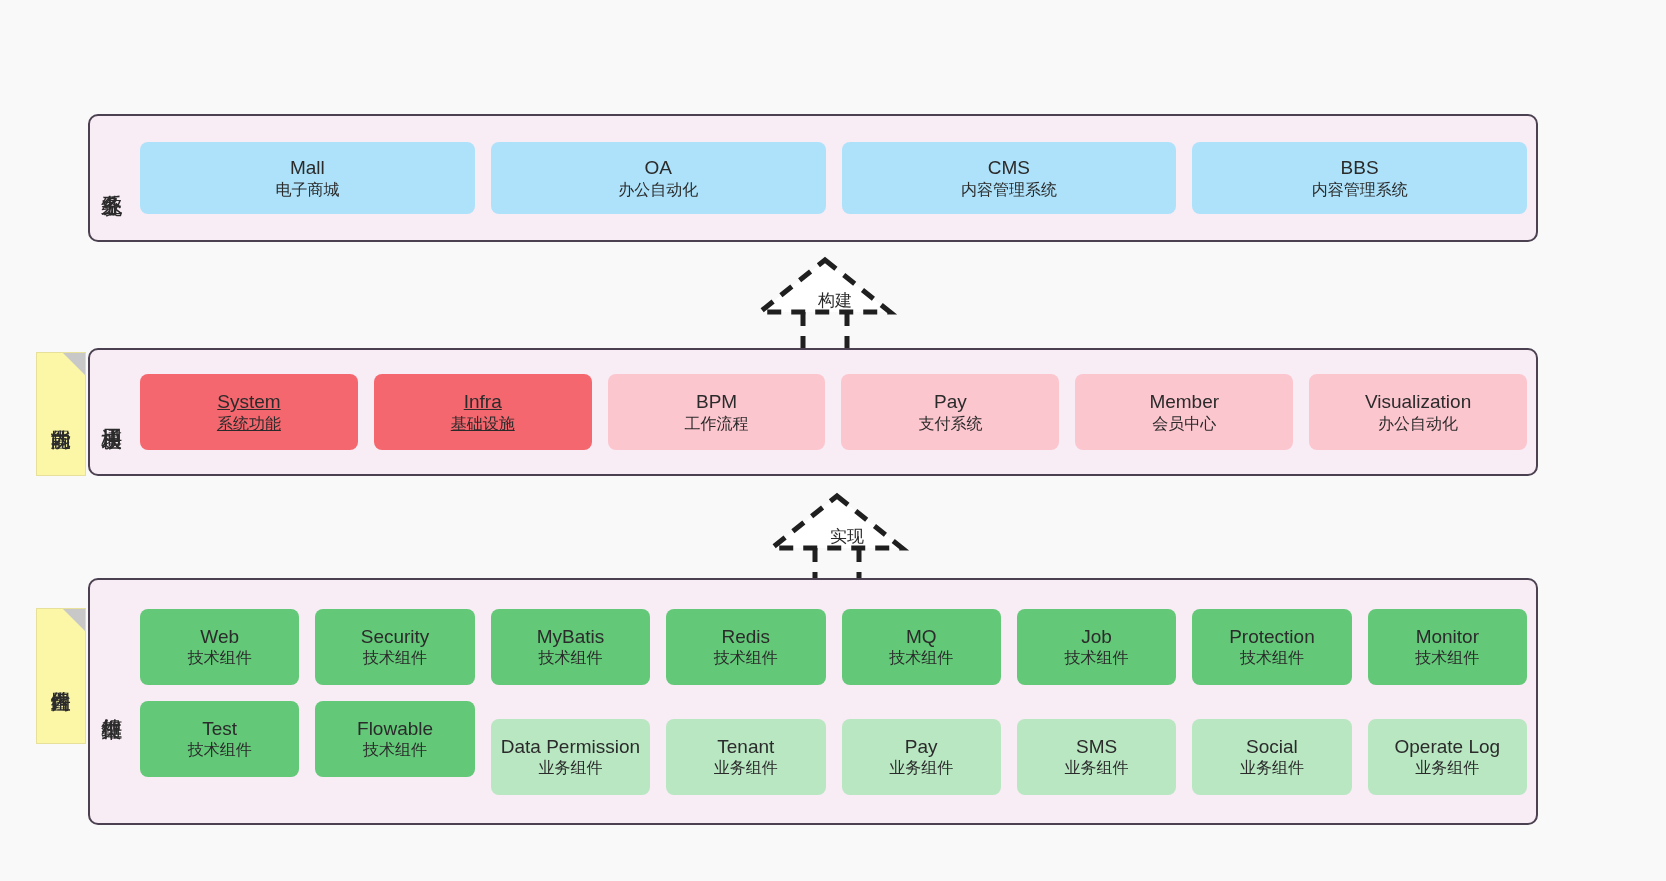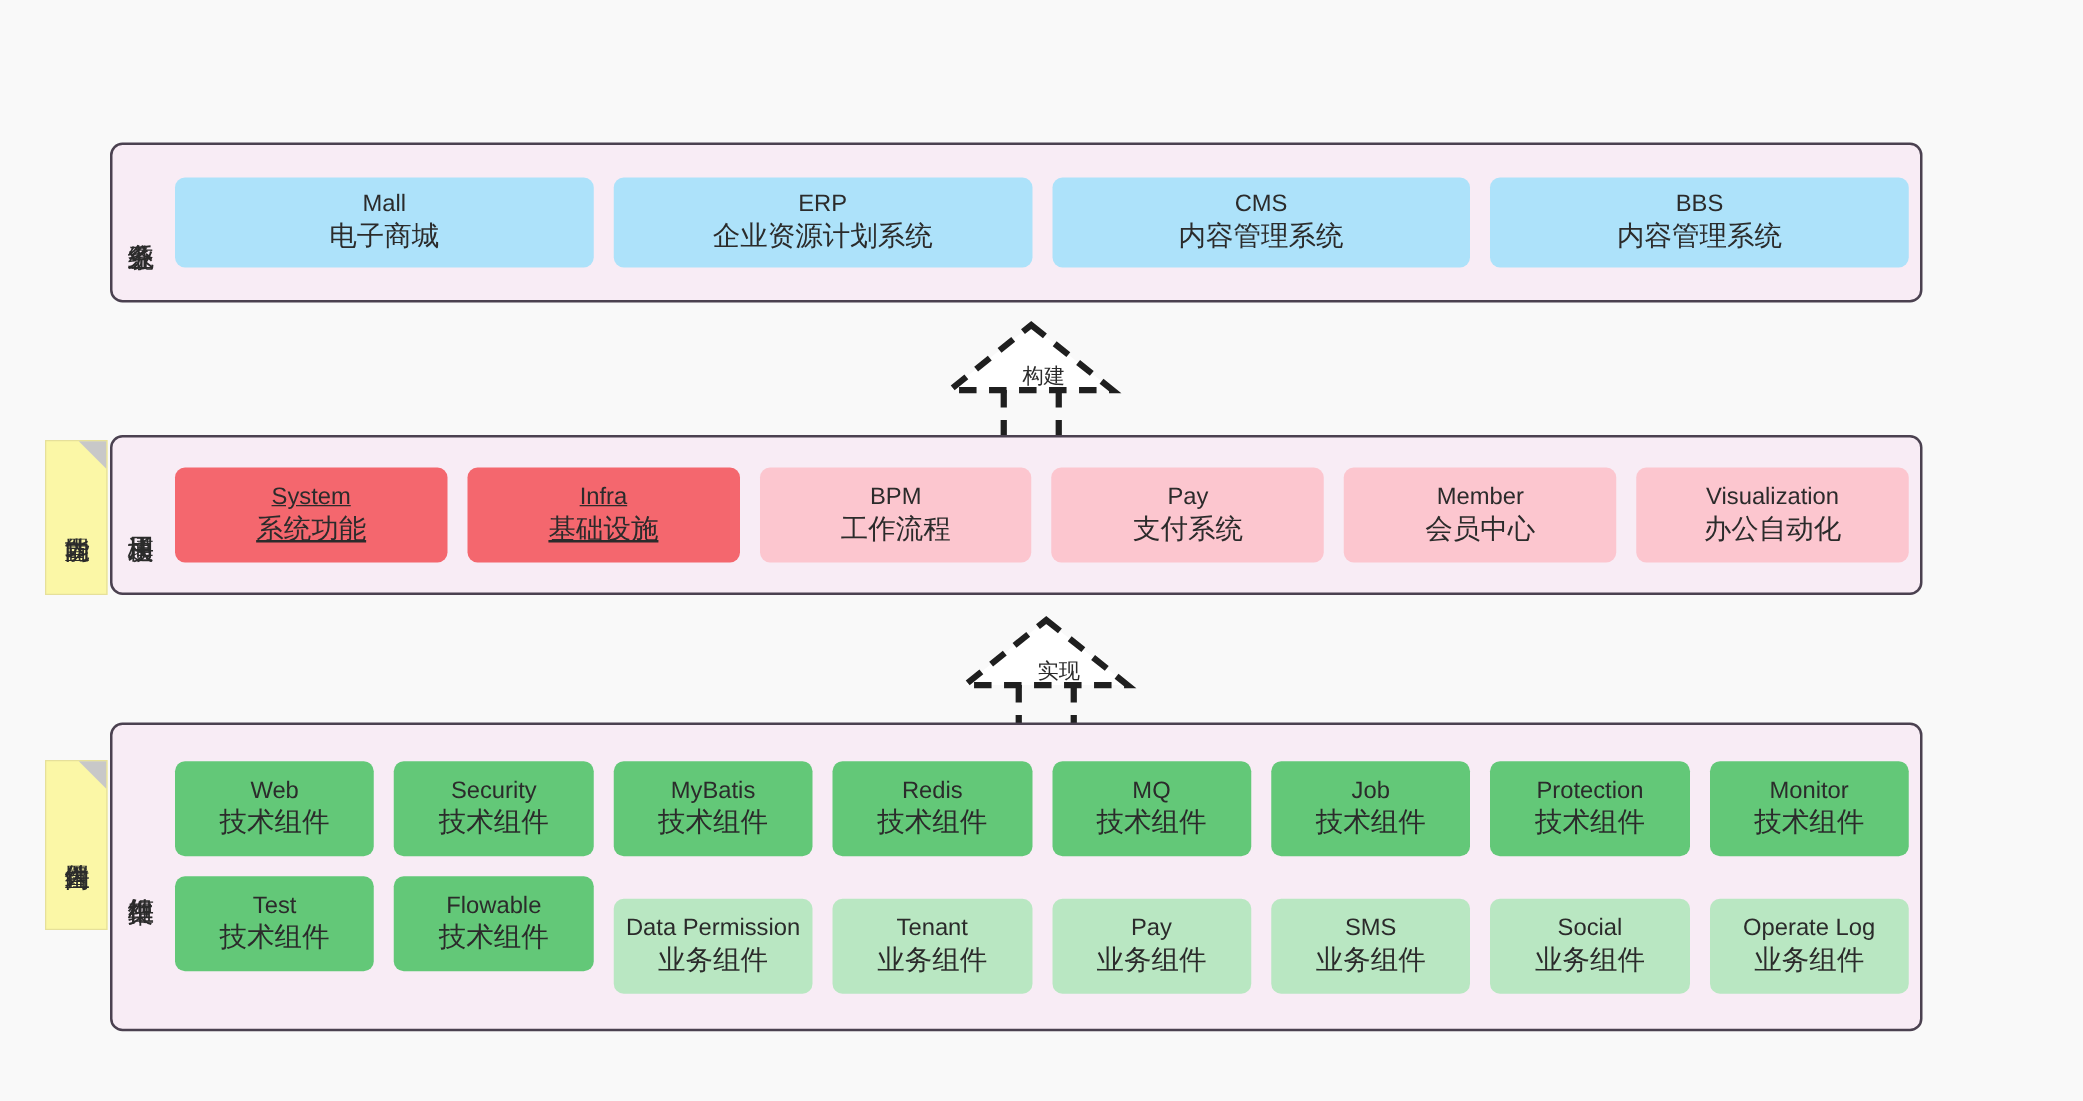--- a/index.html
+++ b/index.html
@@ -169,6 +169,10 @@
           <span class="t2">电子商城</span>
         </div>
         <div class="card blue">
+          <span class="t1">OA</span>
+          <span class="t2">办公自动化</span>
+        </div>
+        <div class="card blue">
           <span class="t1">ERP</span>
           <span class="t2">企业资源计划系统</span>
         </div>

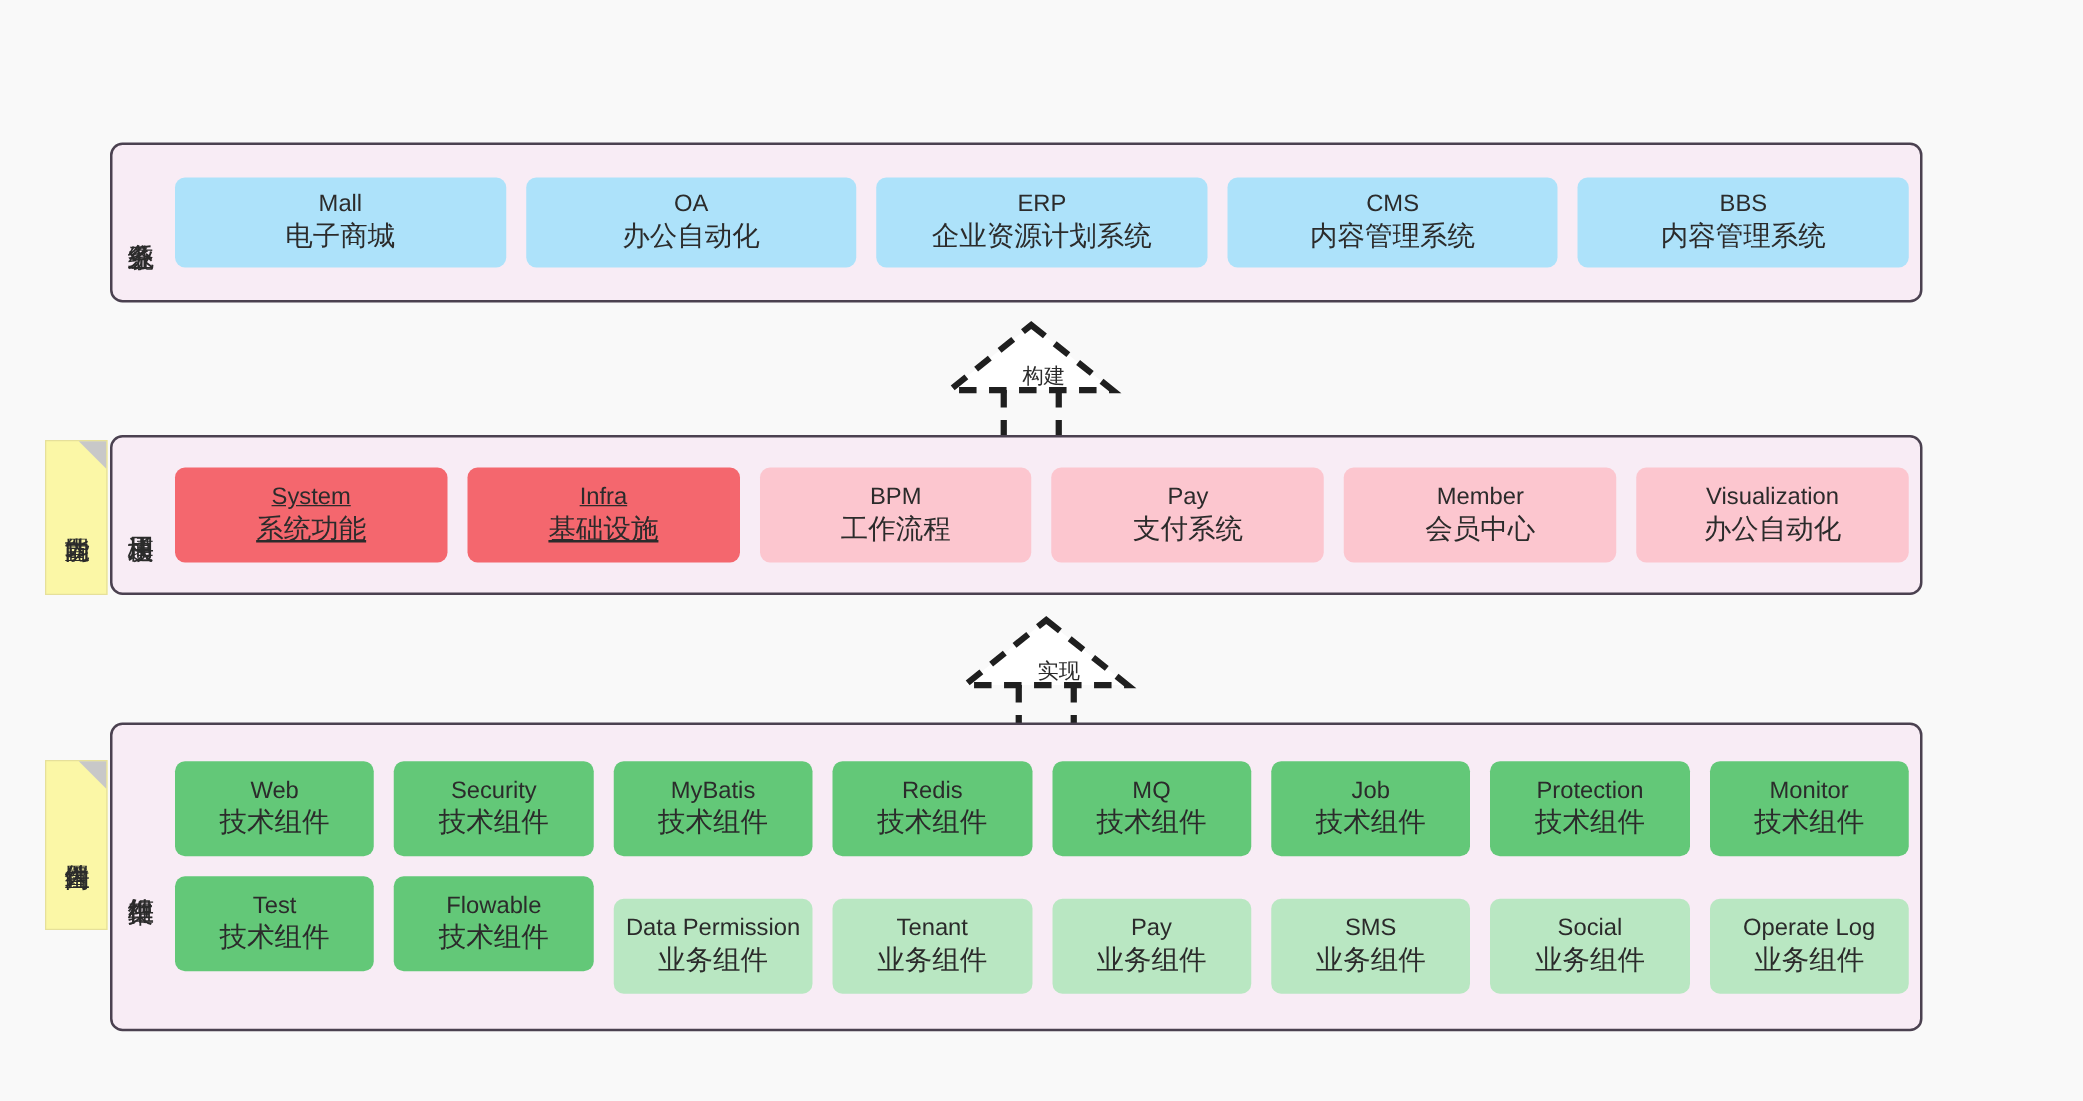--- a/index.html
+++ b/index.html
@@ -173,10 +173,6 @@
           <span class="t2">办公自动化</span>
         </div>
         <div class="card blue">
-          <span class="t1">ERP</span>
-          <span class="t2">企业资源计划系统</span>
-        </div>
-        <div class="card blue">
           <span class="t1">CMS</span>
           <span class="t2">内容管理系统</span>
         </div>

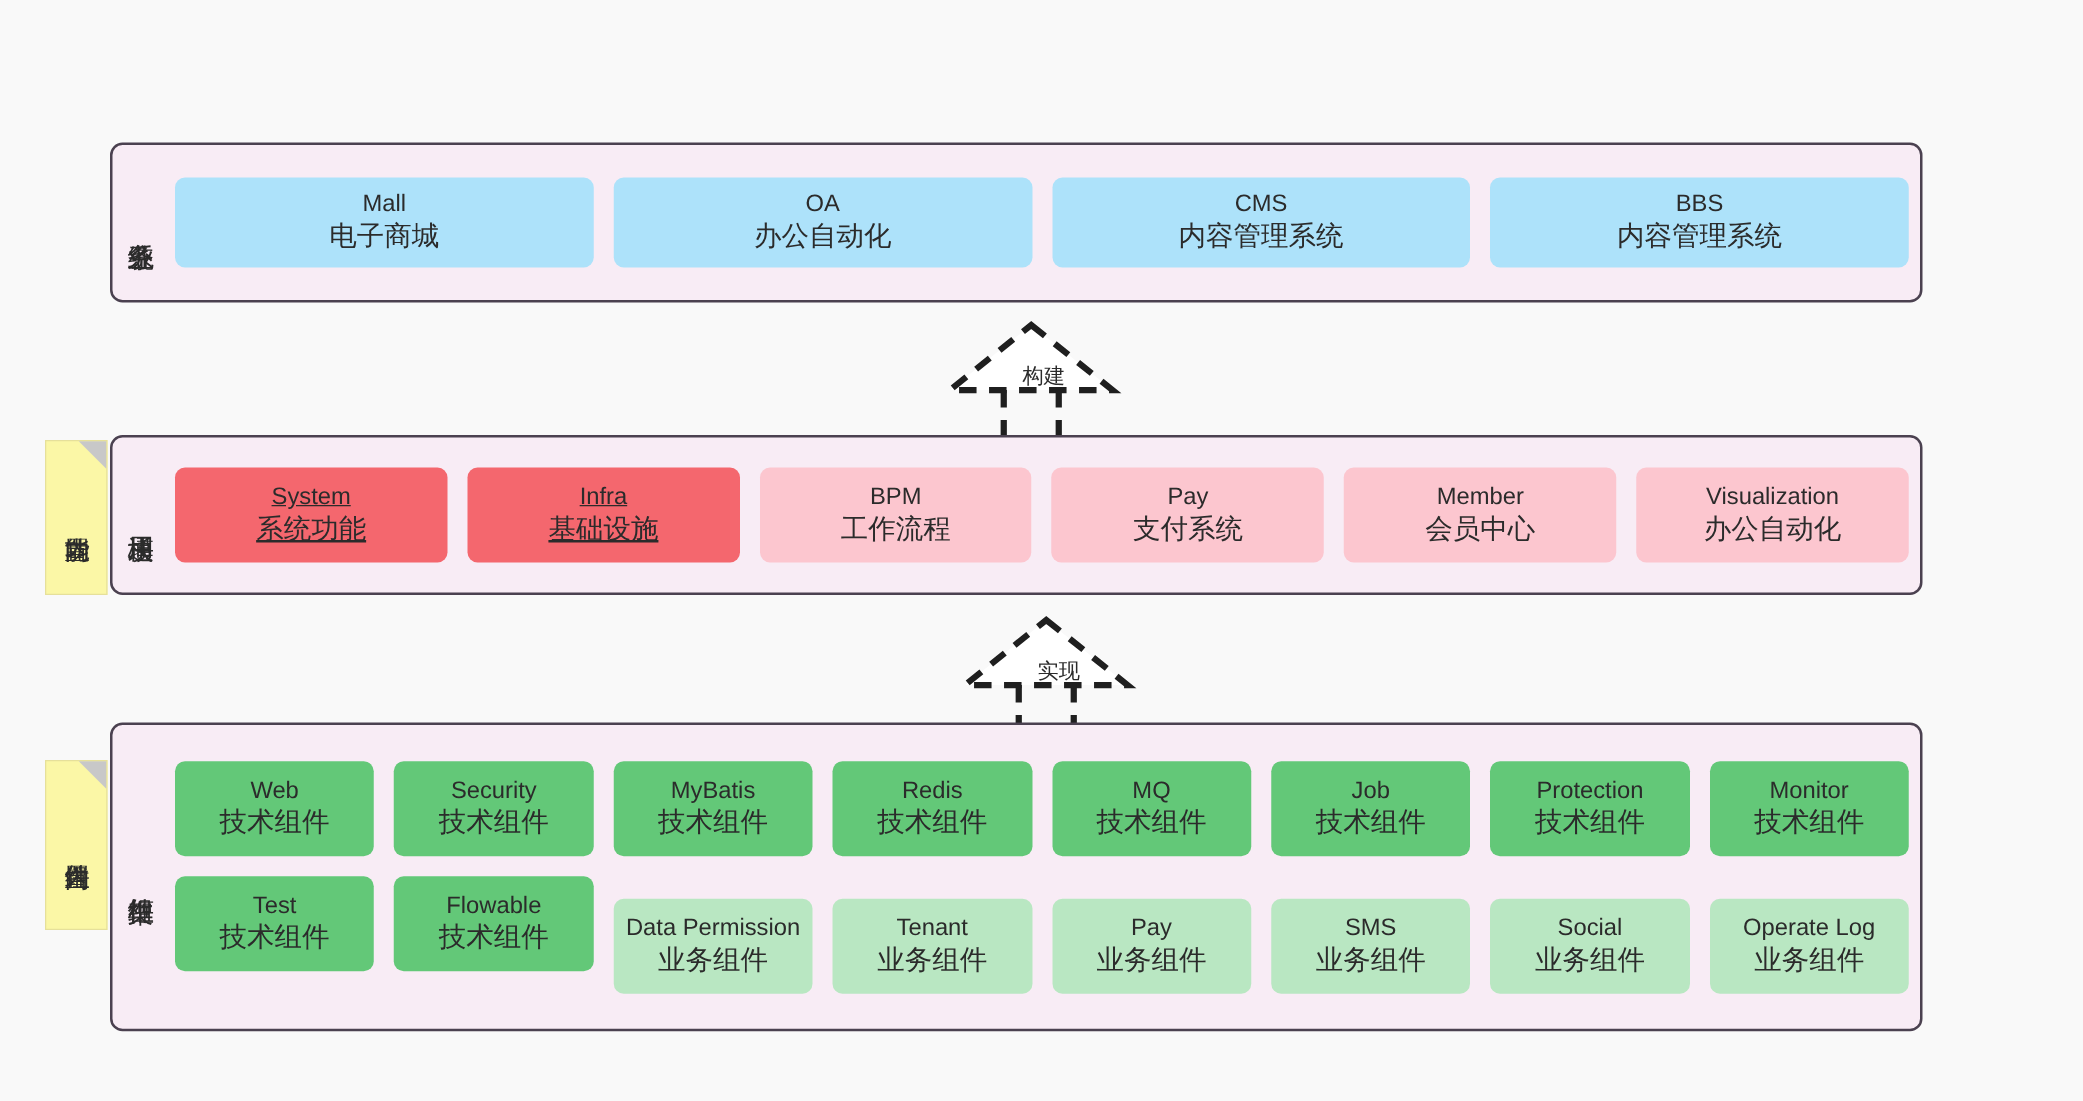--- a/index.html
+++ b/index.html
@@ -84,7 +84,7 @@
     color: #2b2b2b;
   }
   .card .t2 {
-    font-size: 22px;
+    font-size: 16px;
     color: #2b2b2b;
   }
 

